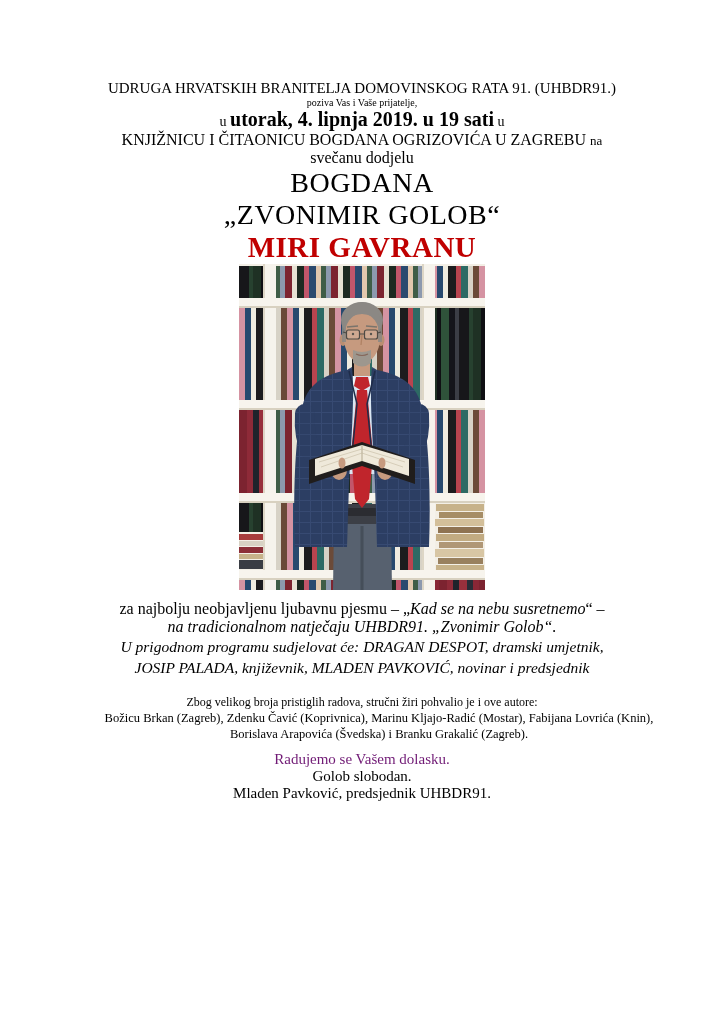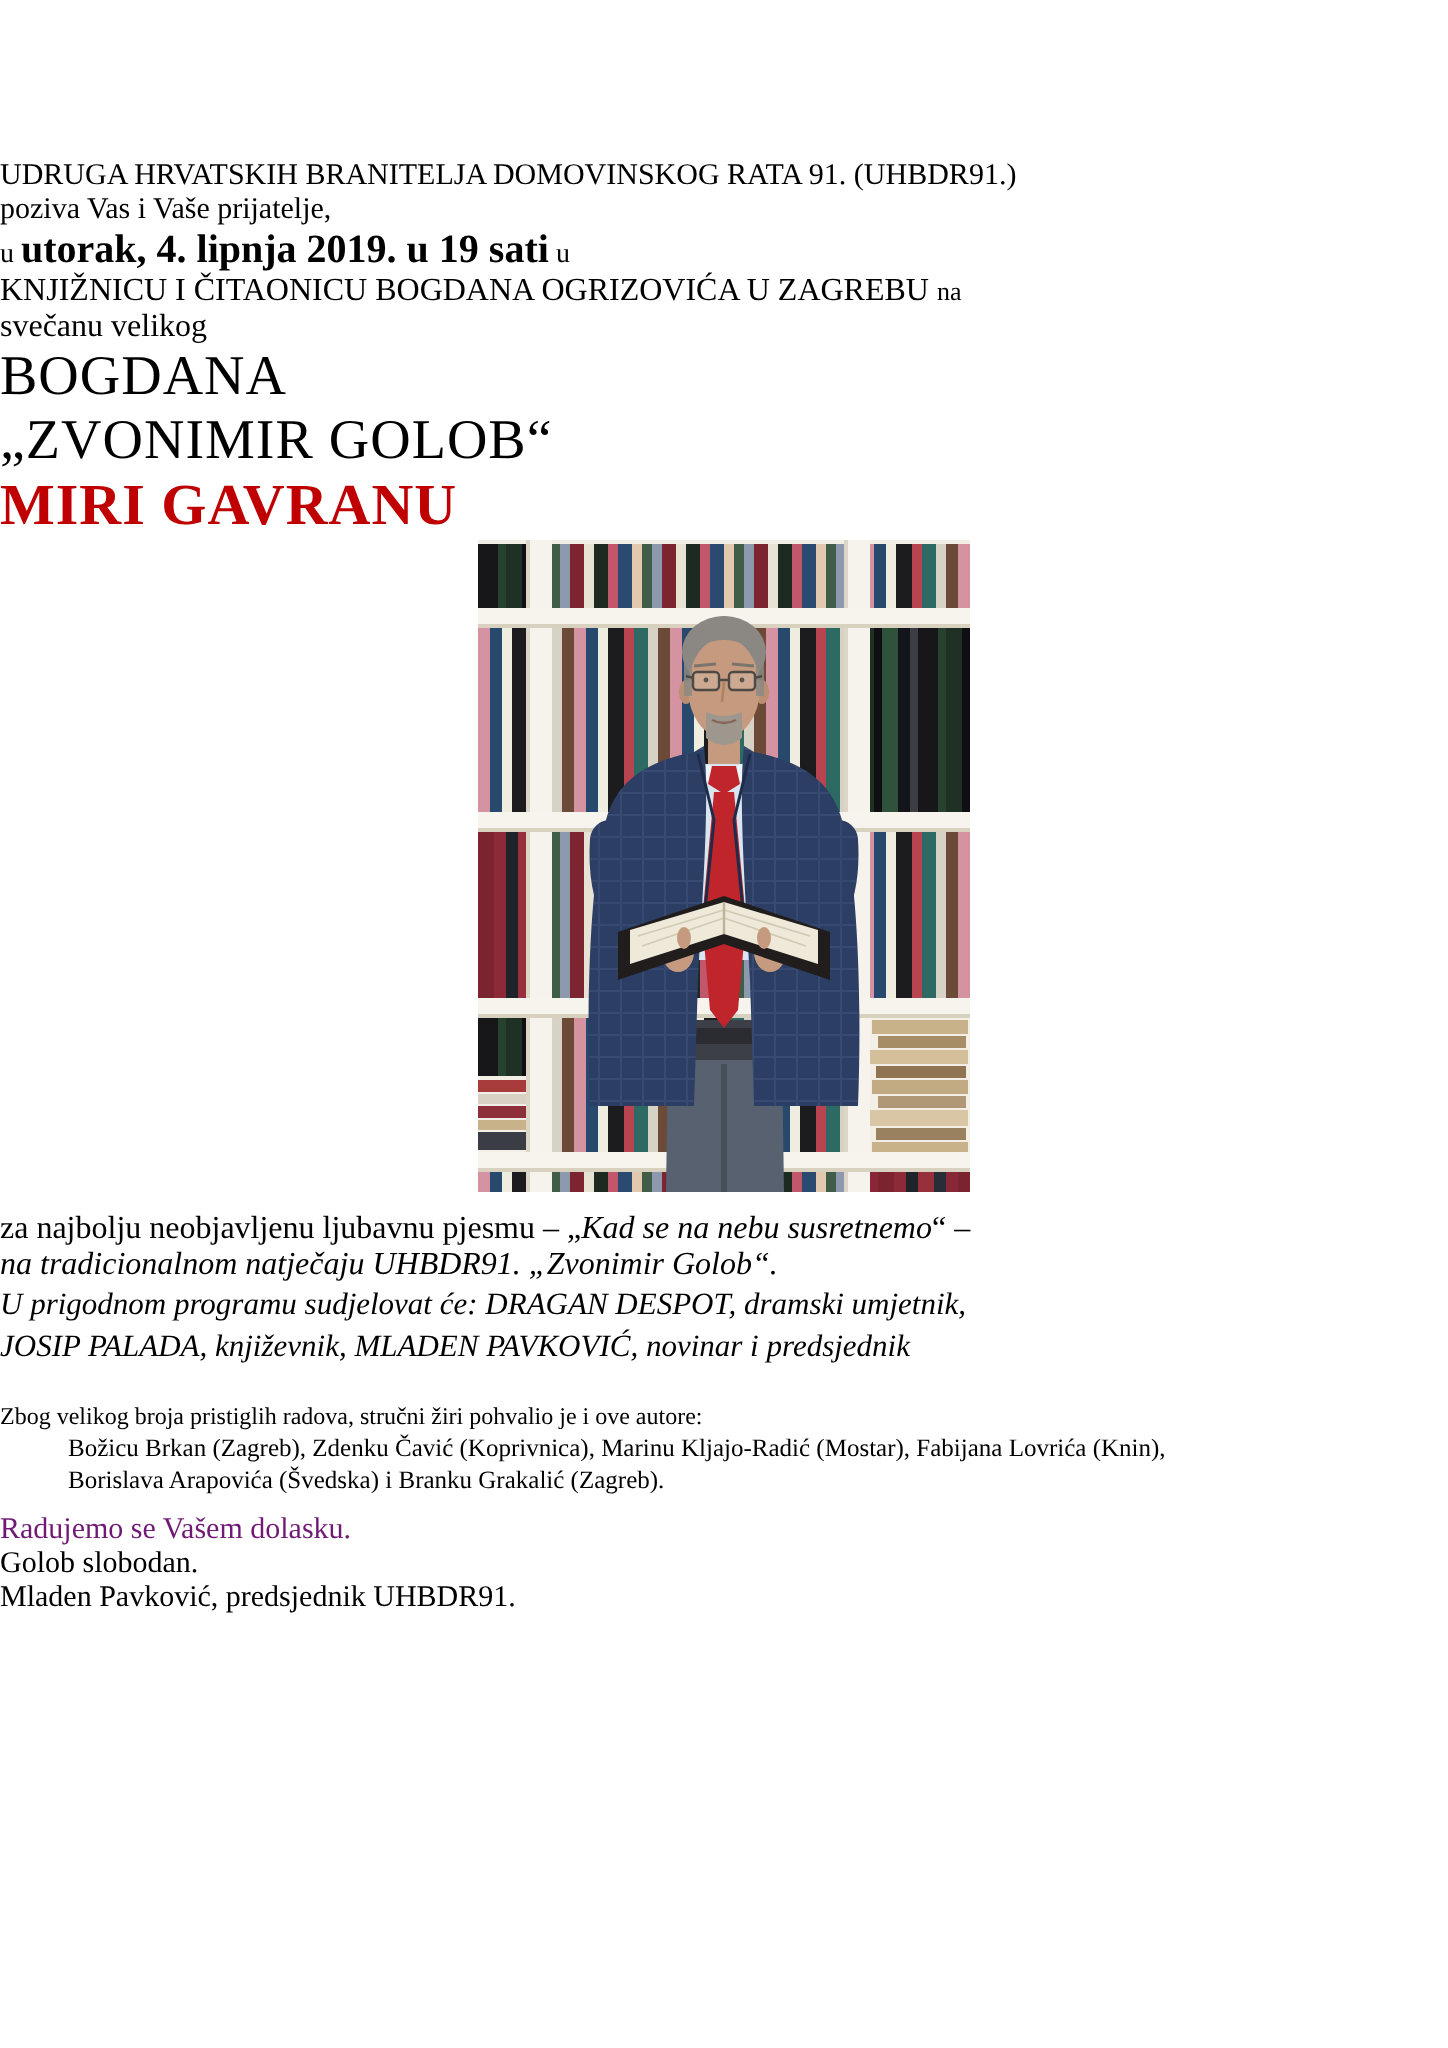--- a/index.html
+++ b/index.html
@@ -7,7 +7,7 @@
     width:724px; height:1024px; box-sizing:border-box;
     margin:0 auto; background:#ffffff; color:#000;
     font-family:"Liberation Serif","DejaVu Serif",serif;
-    text-align:left; padding-top:80px; overflow:hidden;
+    text-align:center; padding-top:80px; overflow:hidden;
   }
   .page p { margin:0; }
   .l-org      { font-size:15px; margin-bottom:10px; }

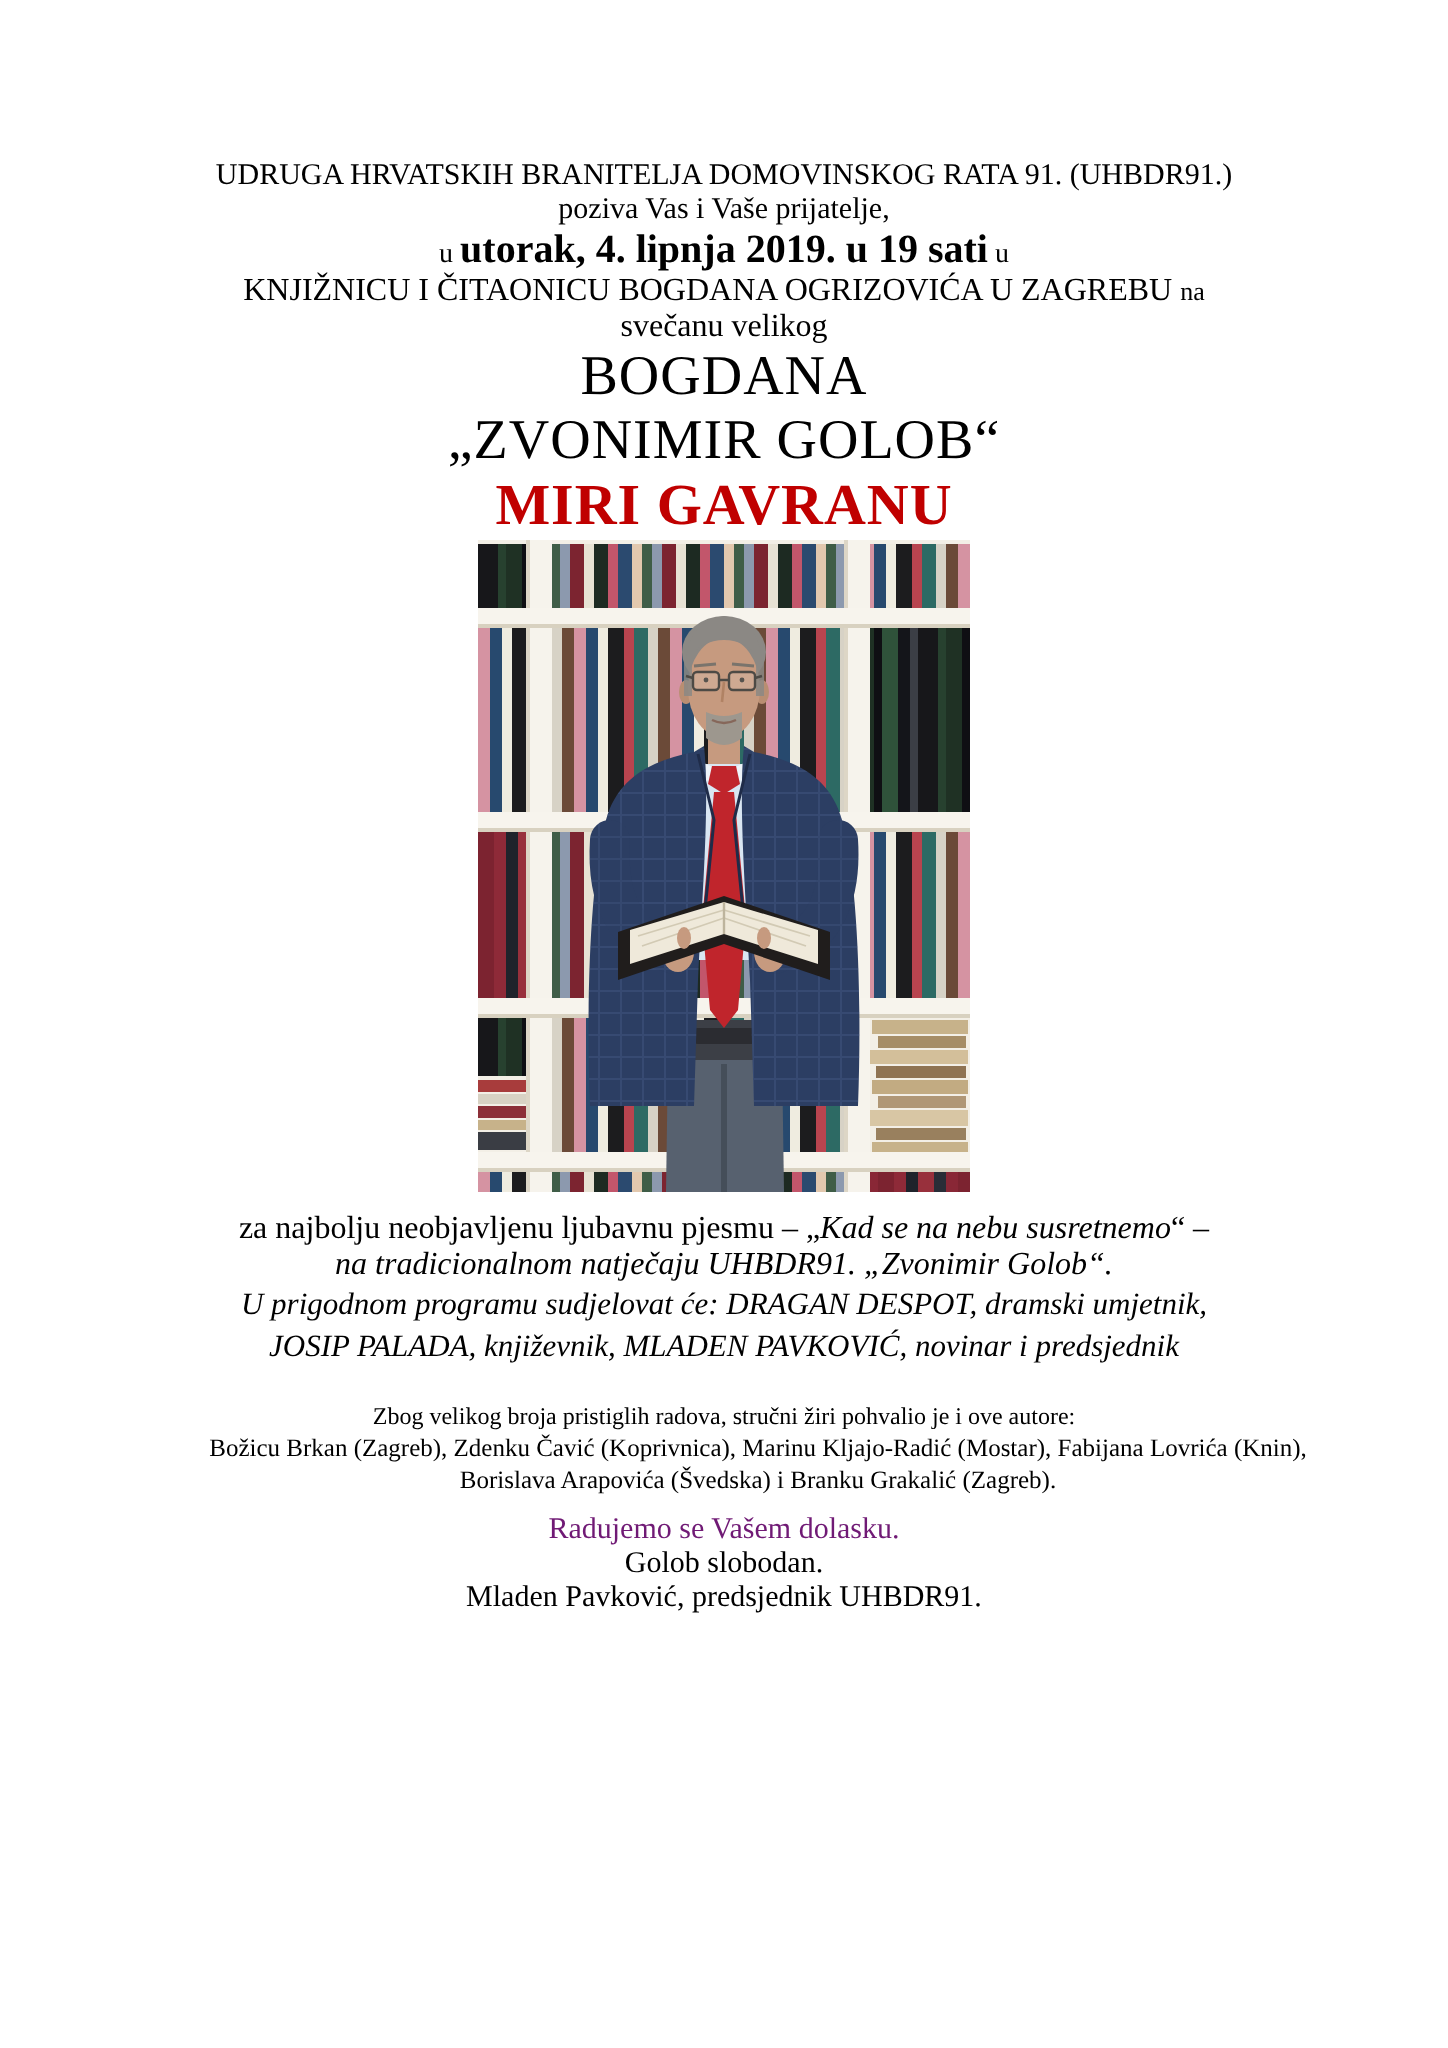--- a/index.html
+++ b/index.html
@@ -11,7 +11,7 @@
   }
   .page p { margin:0; }
   .l-org      { font-size:15px; margin-bottom:10px; }
-  .l-invite   { font-size:15px; margin-bottom:8px; }
+  .l-invite   { font-size:10px; margin-bottom:8px; }
   .l-date     { font-size:14px; margin-bottom:9px; }
   .l-date .big{ font-size:20px; font-weight:bold; }
   .l-venue    { font-size:16px; margin-bottom:11px; }

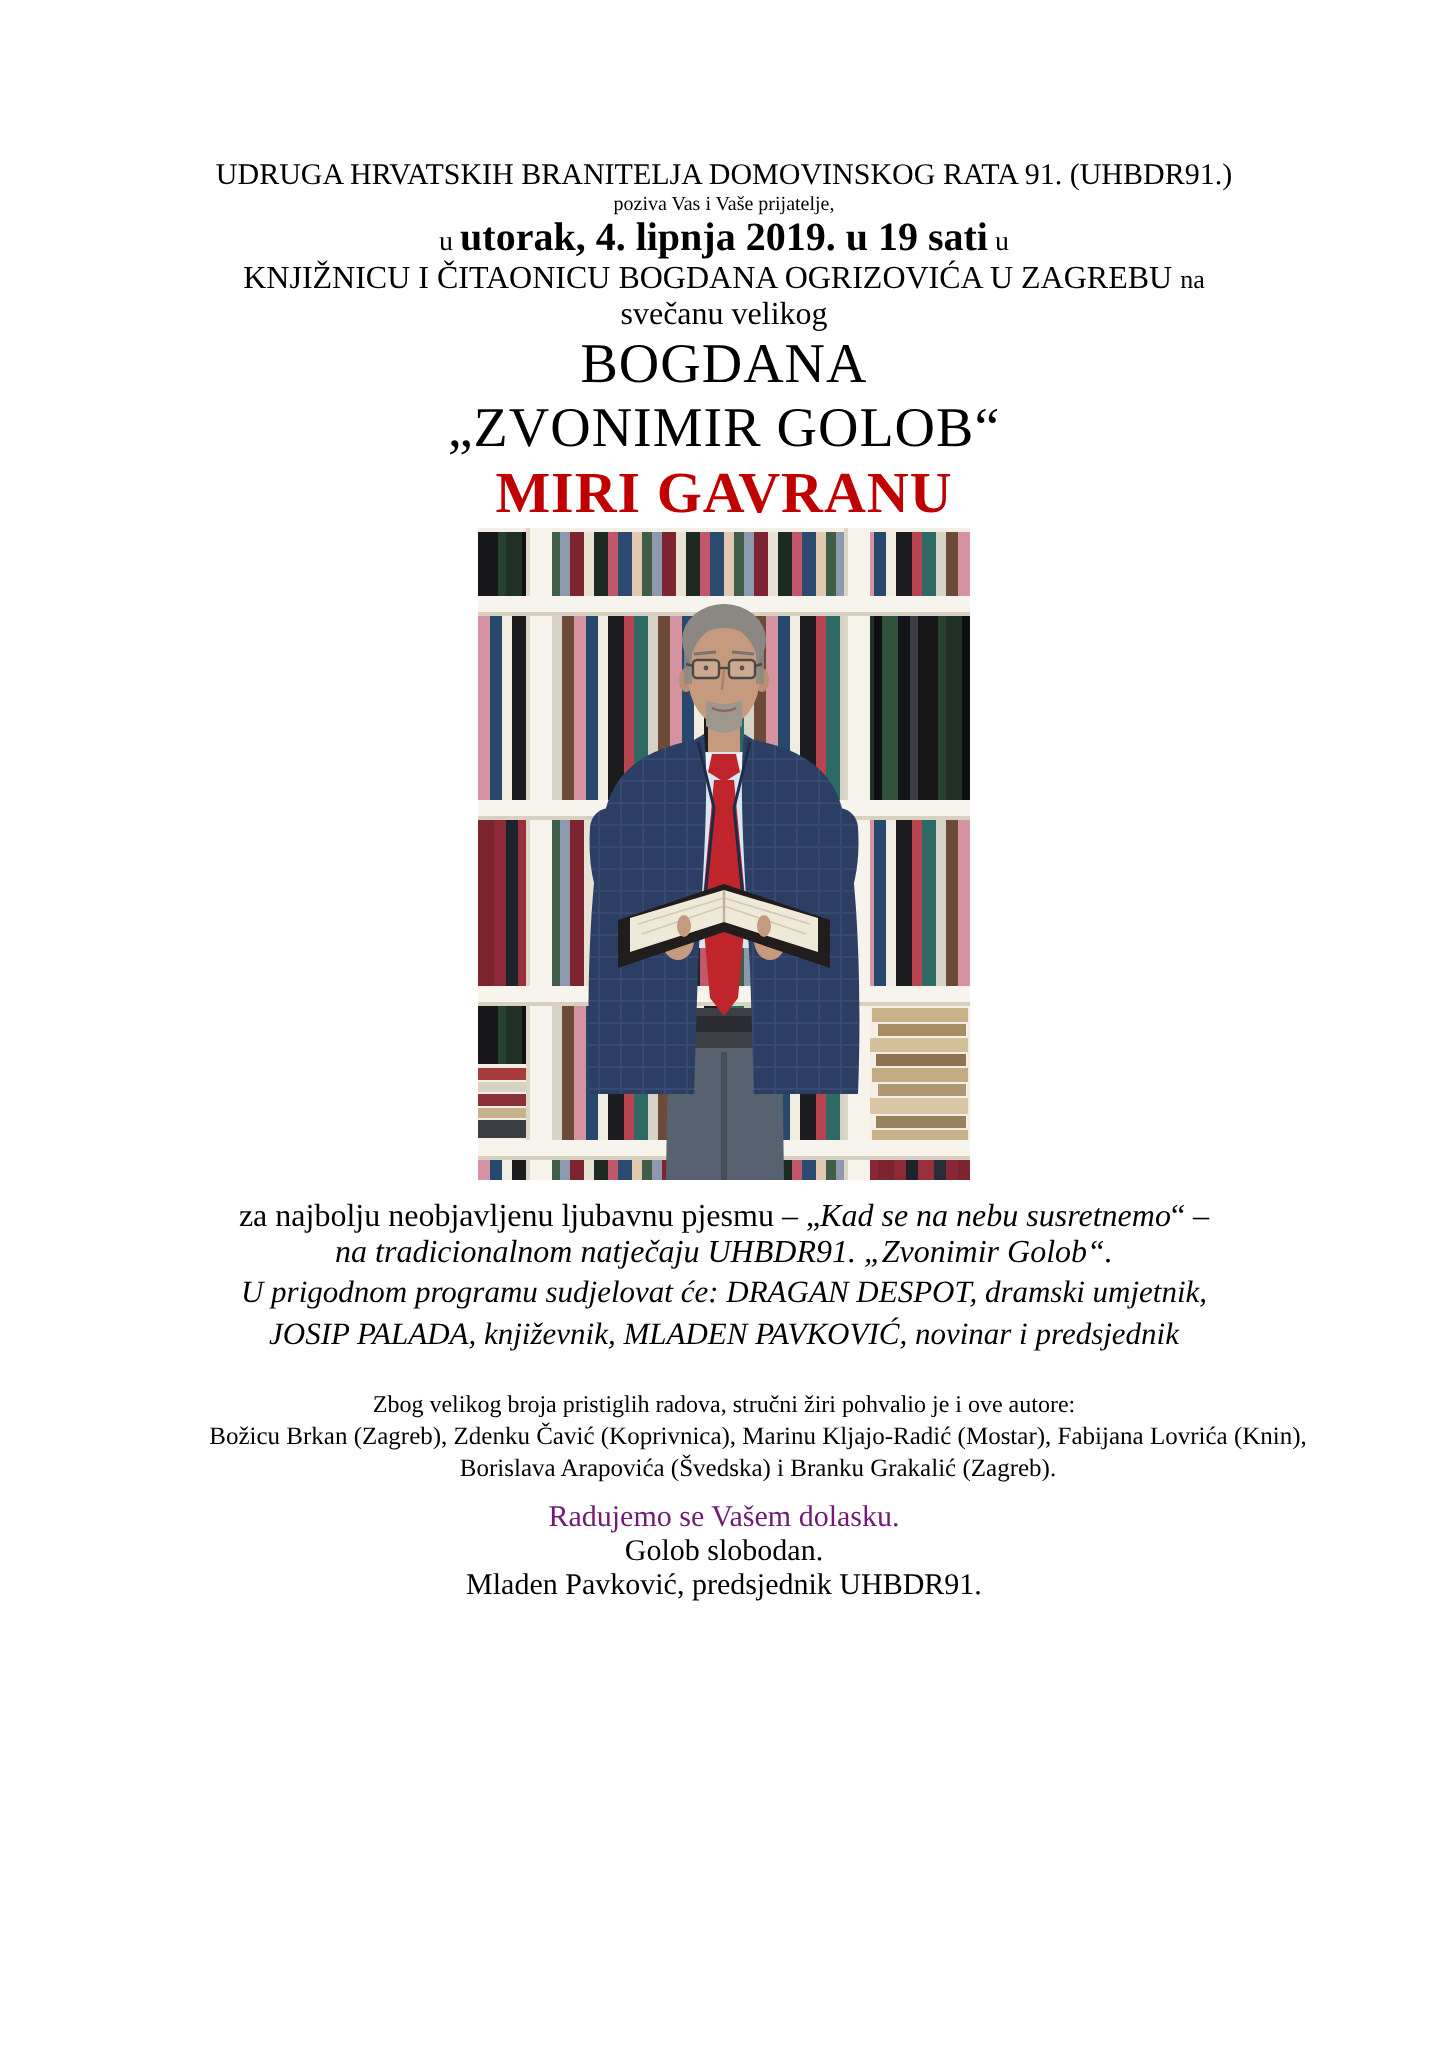--- a/index.html
+++ b/index.html
@@ -46,7 +46,7 @@
 
   <p class="l-venue"><span>KNJIŽNICU I ČITAONICU BOGDANA OGRIZOVIĆA U ZAGREBU</span> <span class="suffix-sm">na</span></p>
 
-  <p class="l-occasion">svečanu velikog</p>
+  <p class="l-occasion">svečanu dodjelu</p>
 
   <p class="t-award">BOGDANA</p>
   <p class="t-golob">„ZVONIMIR GOLOB“</p>

